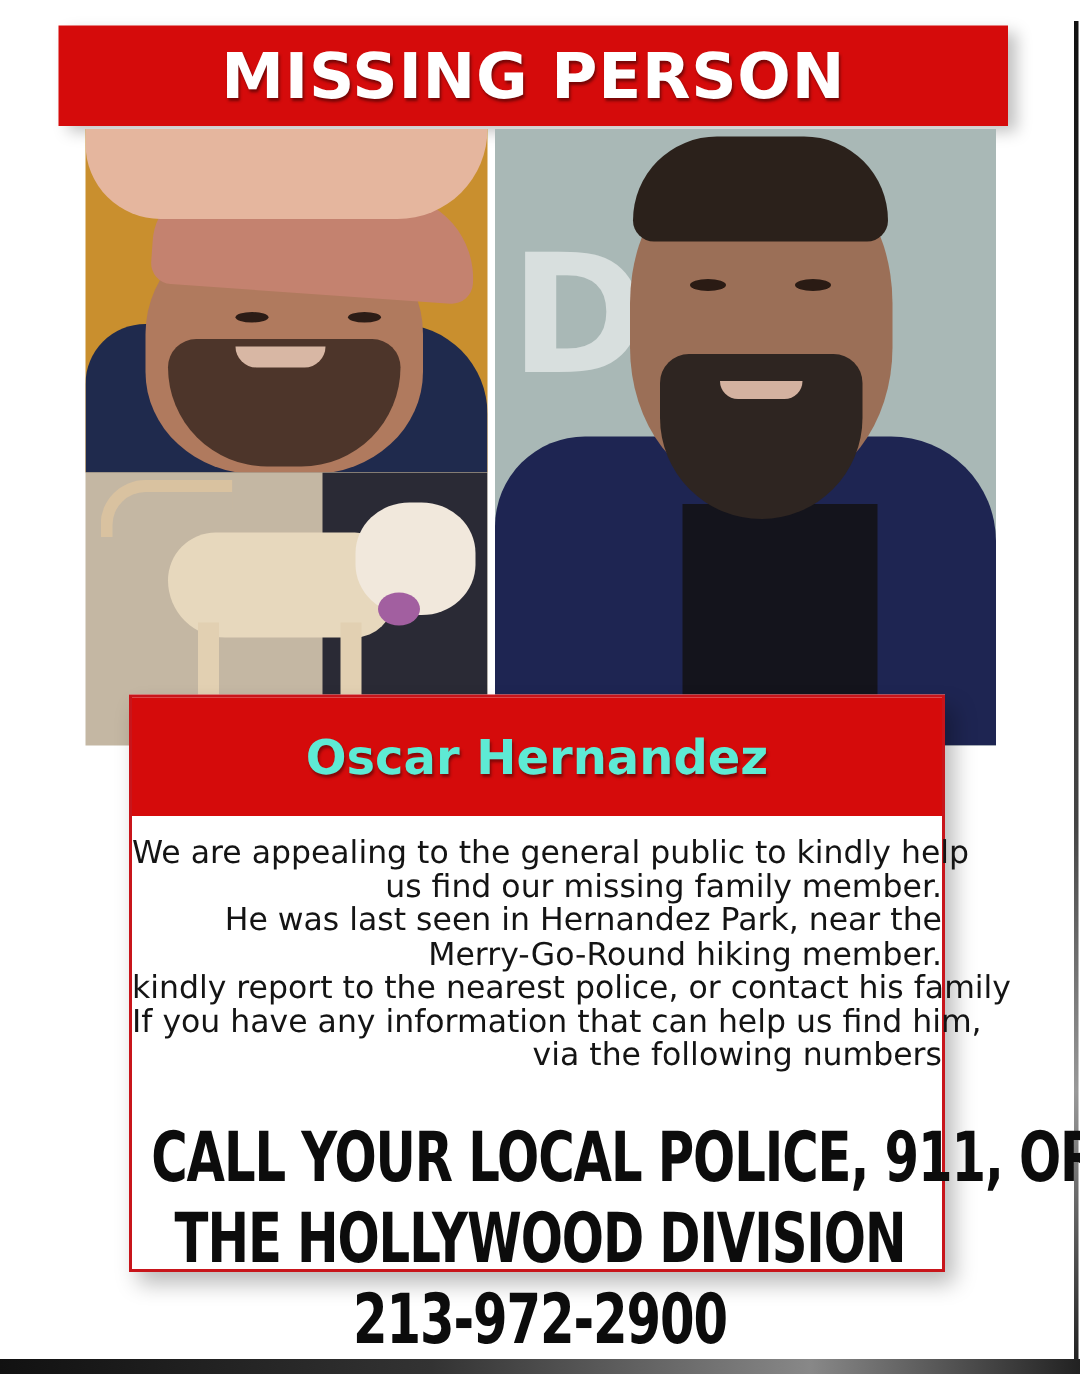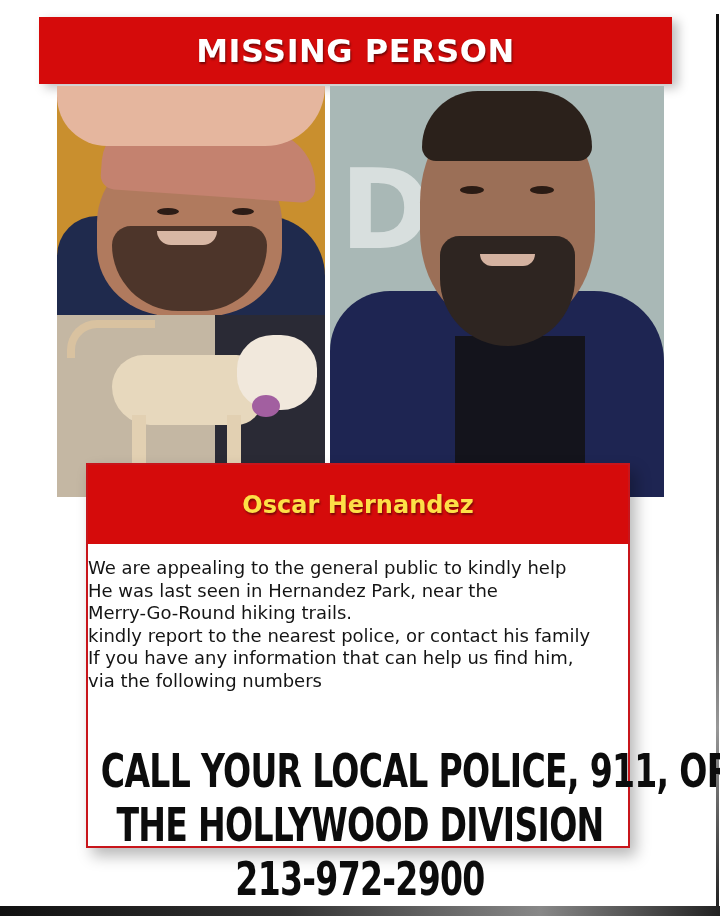--- a/index.html
+++ b/index.html
@@ -24,7 +24,7 @@
     }
     .header-title {
       color: #fff; font-family: "DejaVu Sans", sans-serif; font-weight: bold;
-      font-size: 32px; letter-spacing: 0.5px;
+      font-size: 42px; letter-spacing: 0.5px;
       text-shadow: 1px 2px 2px rgba(0,0,0,0.45);
     }
     .photo { position: absolute; overflow: hidden; }

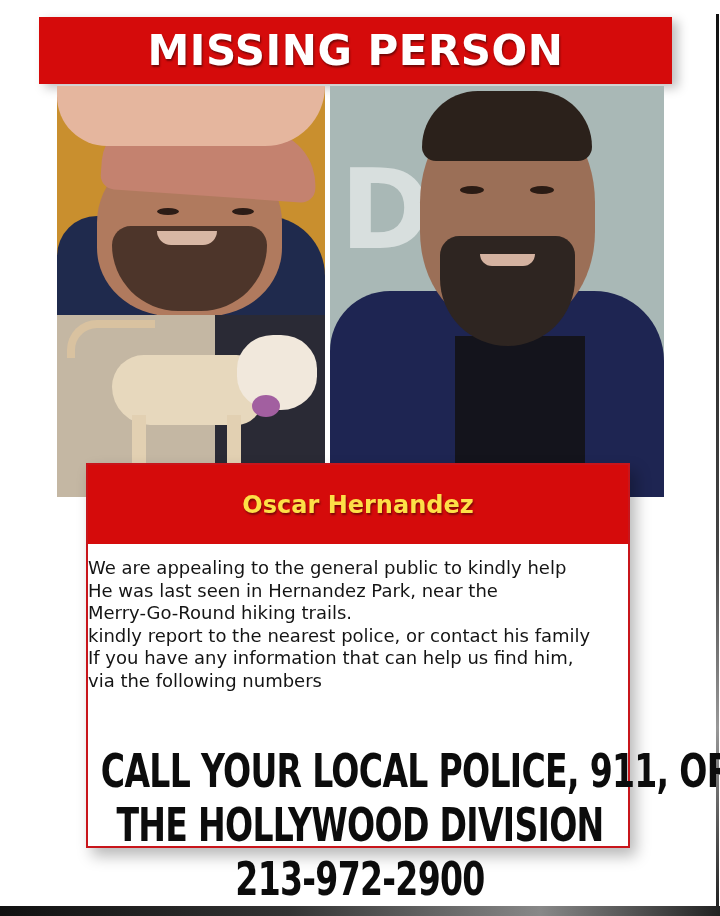--- a/index.html
+++ b/index.html
@@ -70,7 +70,7 @@
       background: #d50b0b; display: flex; align-items: center; justify-content: center;
     }
     .name-title {
-      color: #fde047; font-weight: bold; font-size: 24px;
+      color: #5eead4; font-weight: bold; font-size: 32px;
       font-family: "DejaVu Sans", sans-serif;
       text-shadow: 1px 2px 2px rgba(0,0,0,0.4);
     }

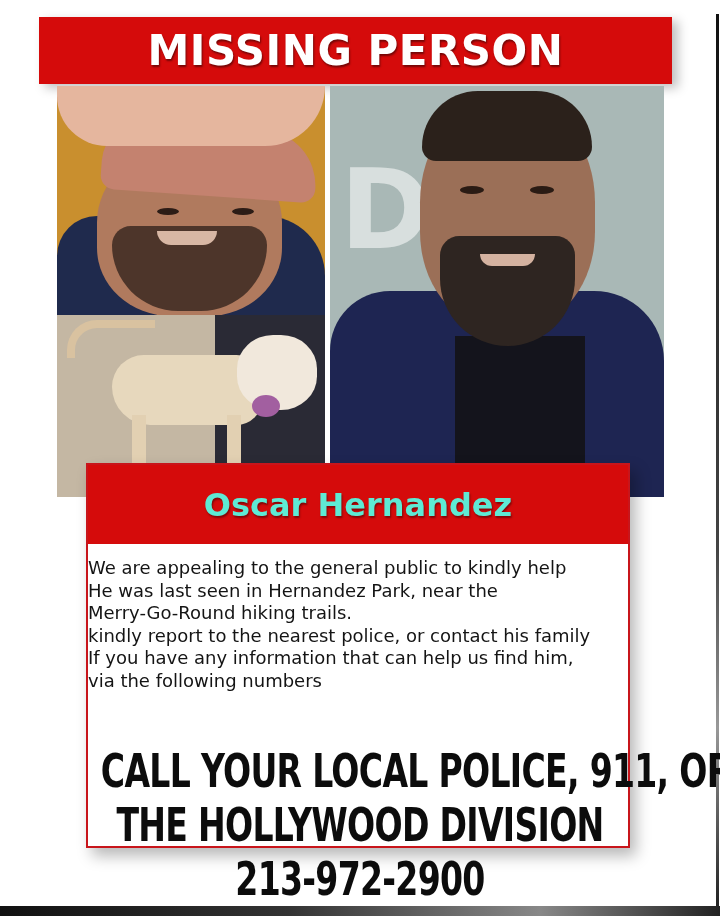--- a/index.html
+++ b/index.html
@@ -76,8 +76,8 @@
     }
     .appeal {
       position: absolute; left: 0; top: 92px; width: 100%;
-      text-align: left; color: #141414;
-      font-family: "DejaVu Sans", sans-serif; font-size: 18px; line-height: 22.5px;
+      text-align: right; color: #141414;
+      font-family: "DejaVu Sans", sans-serif; font-size: 21px; line-height: 22.5px;
     }
     .appeal div { white-space: nowrap; }
 

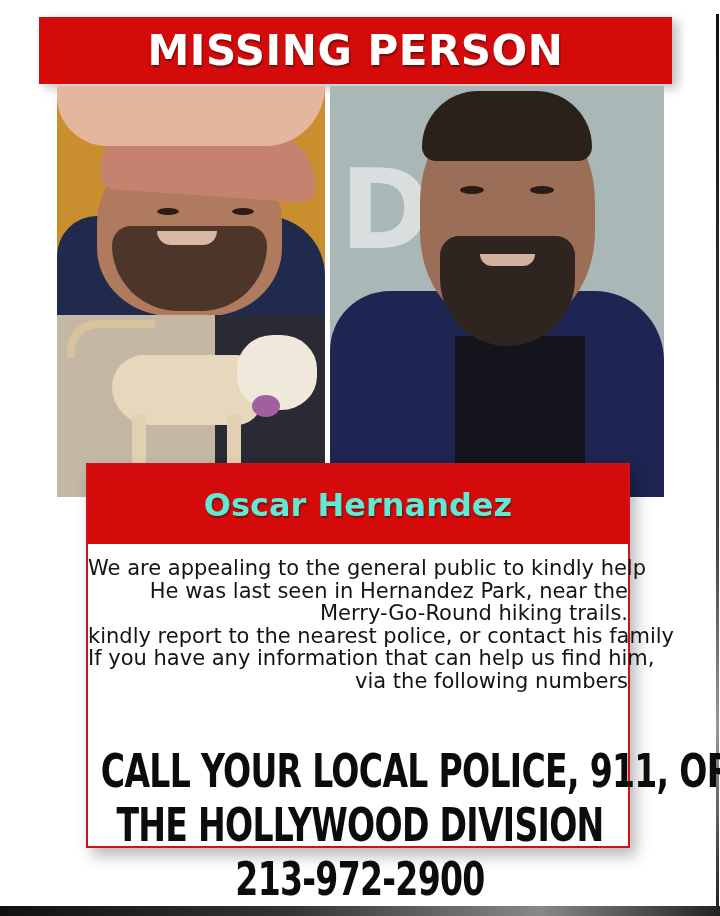--- a/index.html
+++ b/index.html
@@ -140,6 +140,7 @@
   </div>
   <div class="appeal">
     <div>We are appealing to the general public to kindly help</div>
+    <div>us find our missing family member.</div>
     <div>He was last seen in Hernandez Park, near the</div>
     <div>Merry-Go-Round hiking trails.</div>
     <div>kindly report to the nearest police, or contact his family</div>

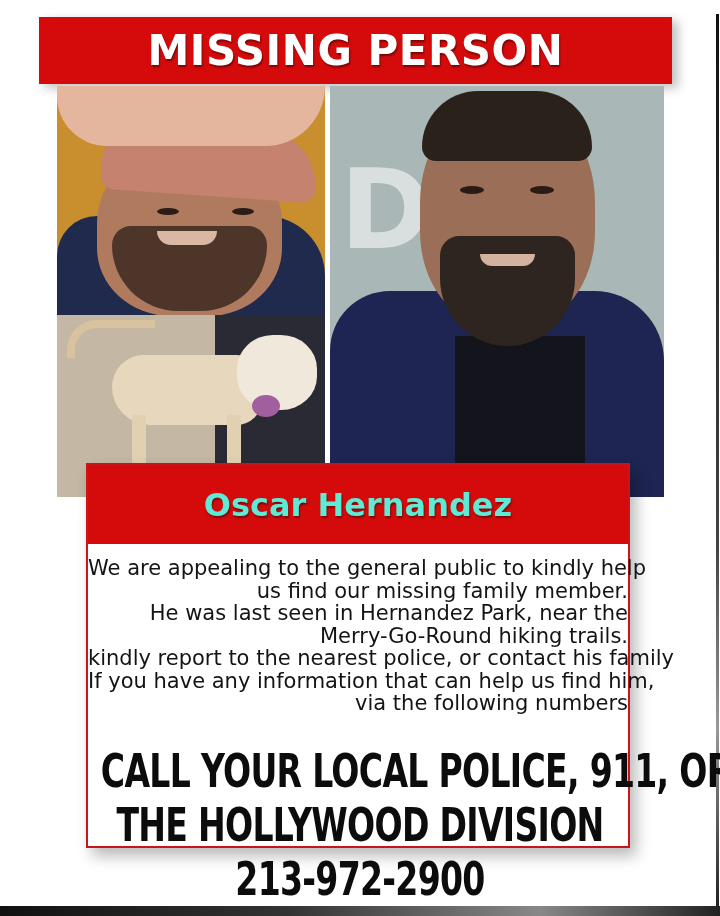--- a/index.html
+++ b/index.html
@@ -142,7 +142,7 @@
     <div>We are appealing to the general public to kindly help</div>
     <div>us find our missing family member.</div>
     <div>He was last seen in Hernandez Park, near the</div>
-    <div>Merry-Go-Round hiking trails.</div>
+    <div>Merry-Go-Round hiking member.</div>
     <div>kindly report to the nearest police, or contact his family</div>
     <div>If you have any information that can help us find him,</div>
     <div>via the following numbers</div>

